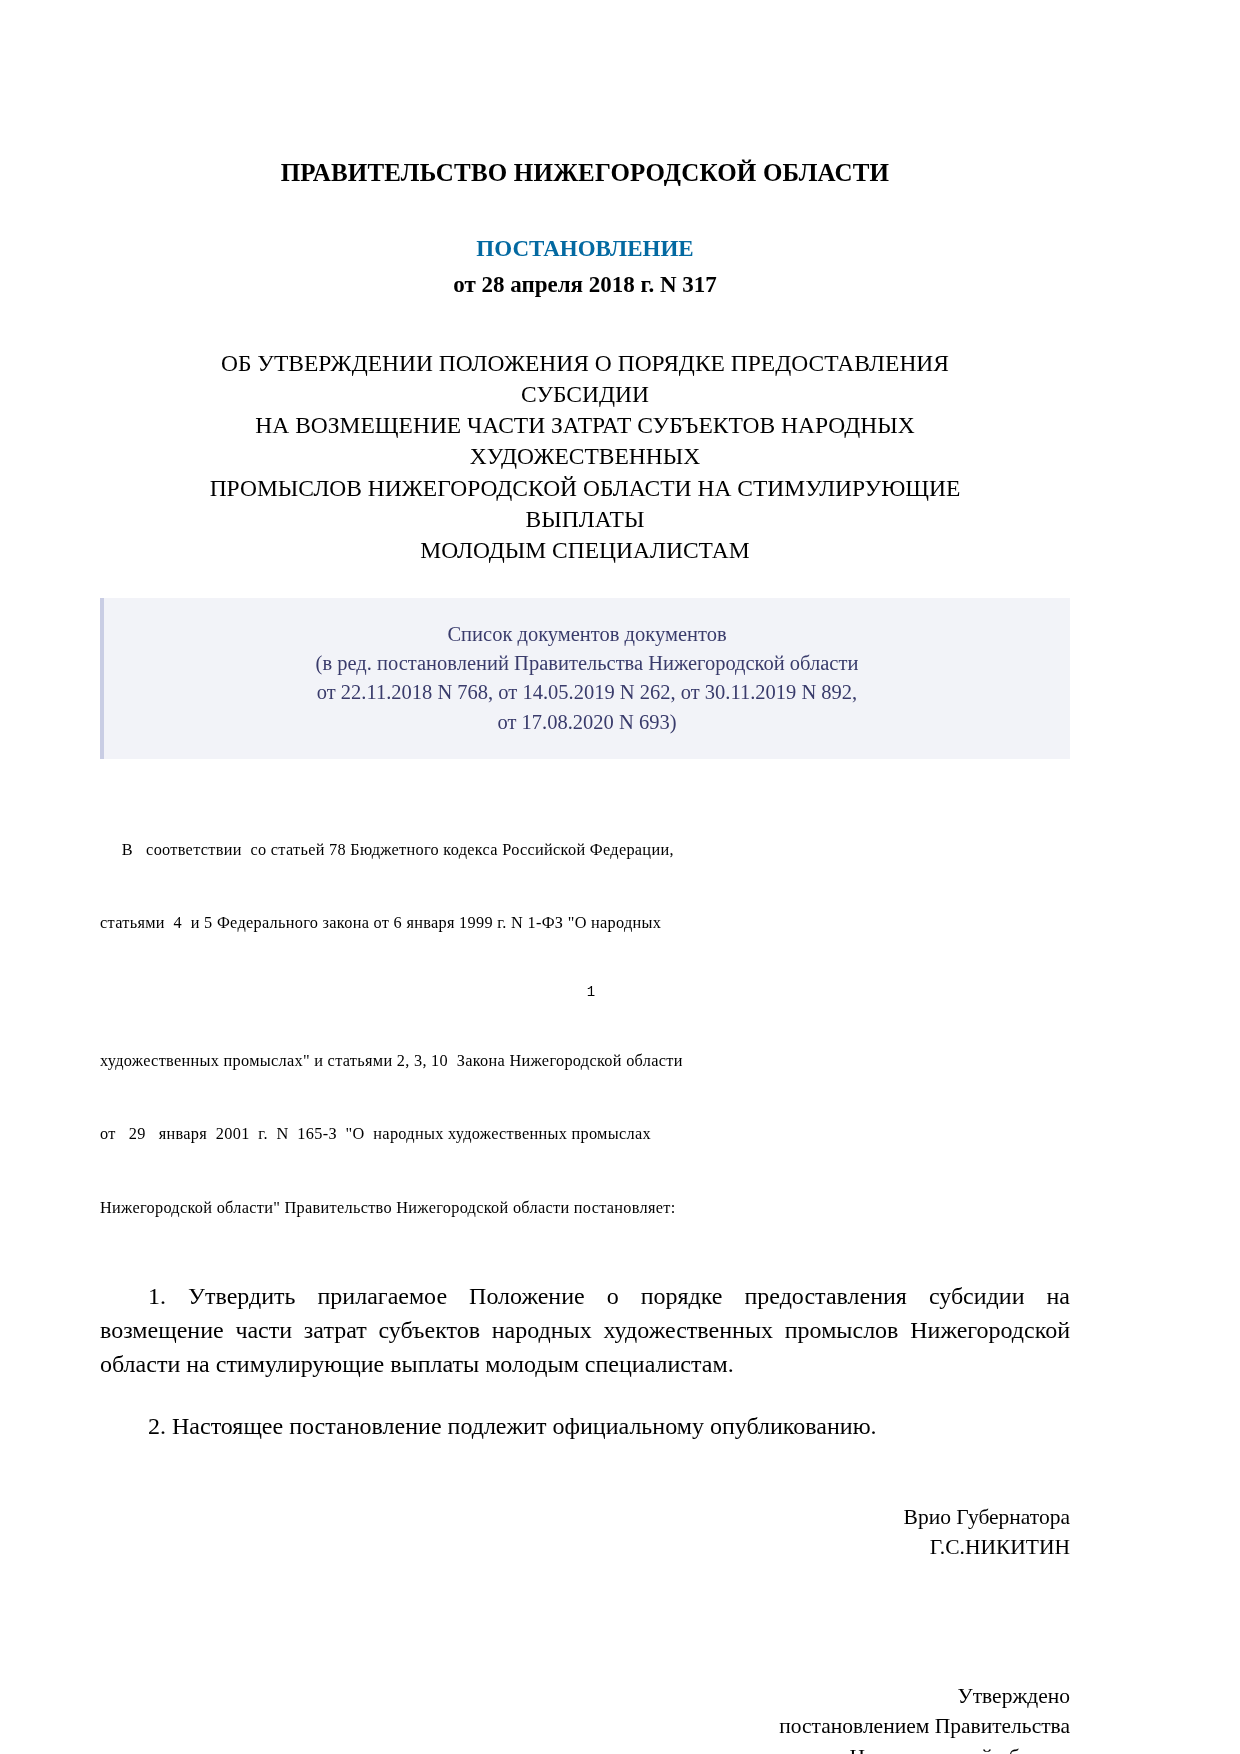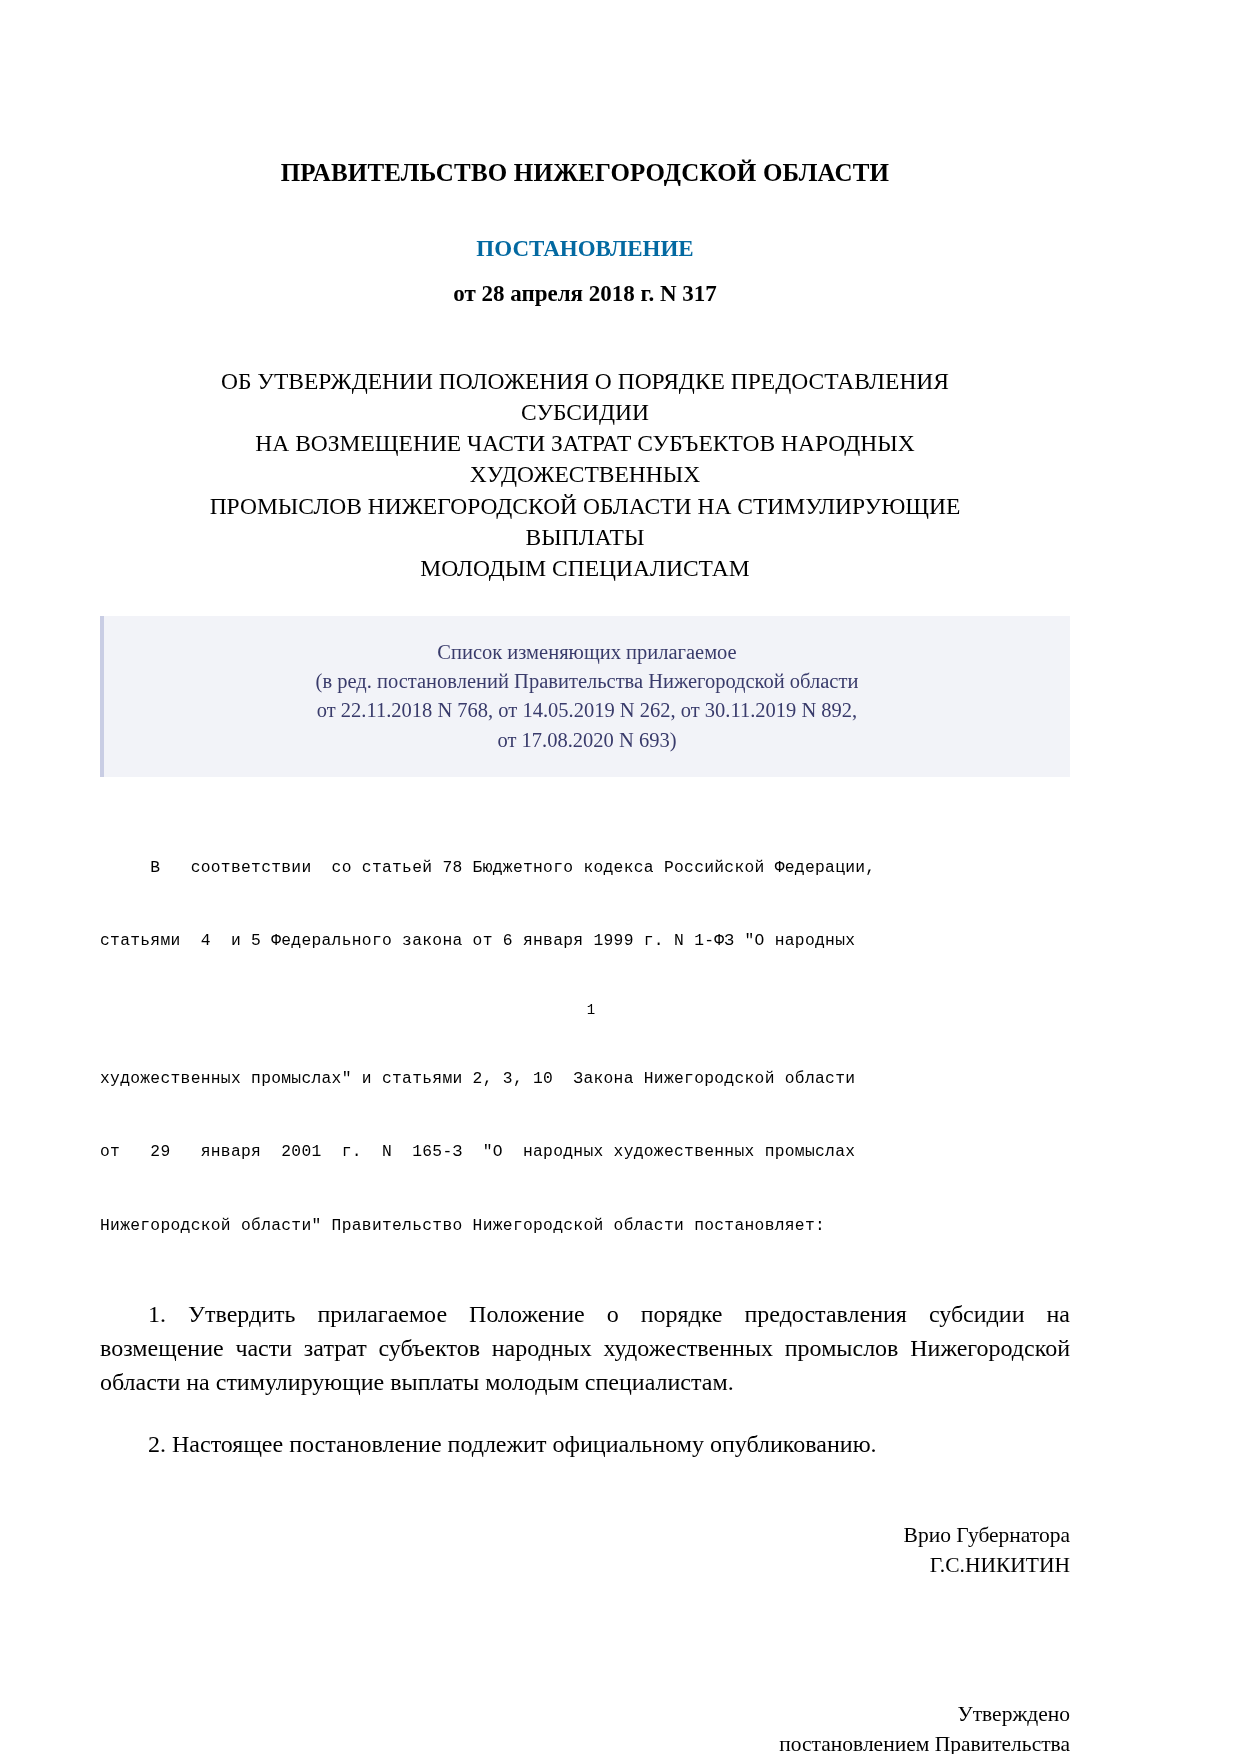--- a/index.html
+++ b/index.html
@@ -52,7 +52,7 @@
     font-size: 23px;
     color: #000000;
     text-align: center;
-    margin: 12px;
+    margin: 3px;
     padding-top: 4px;
     line-height: 1.25;
   }

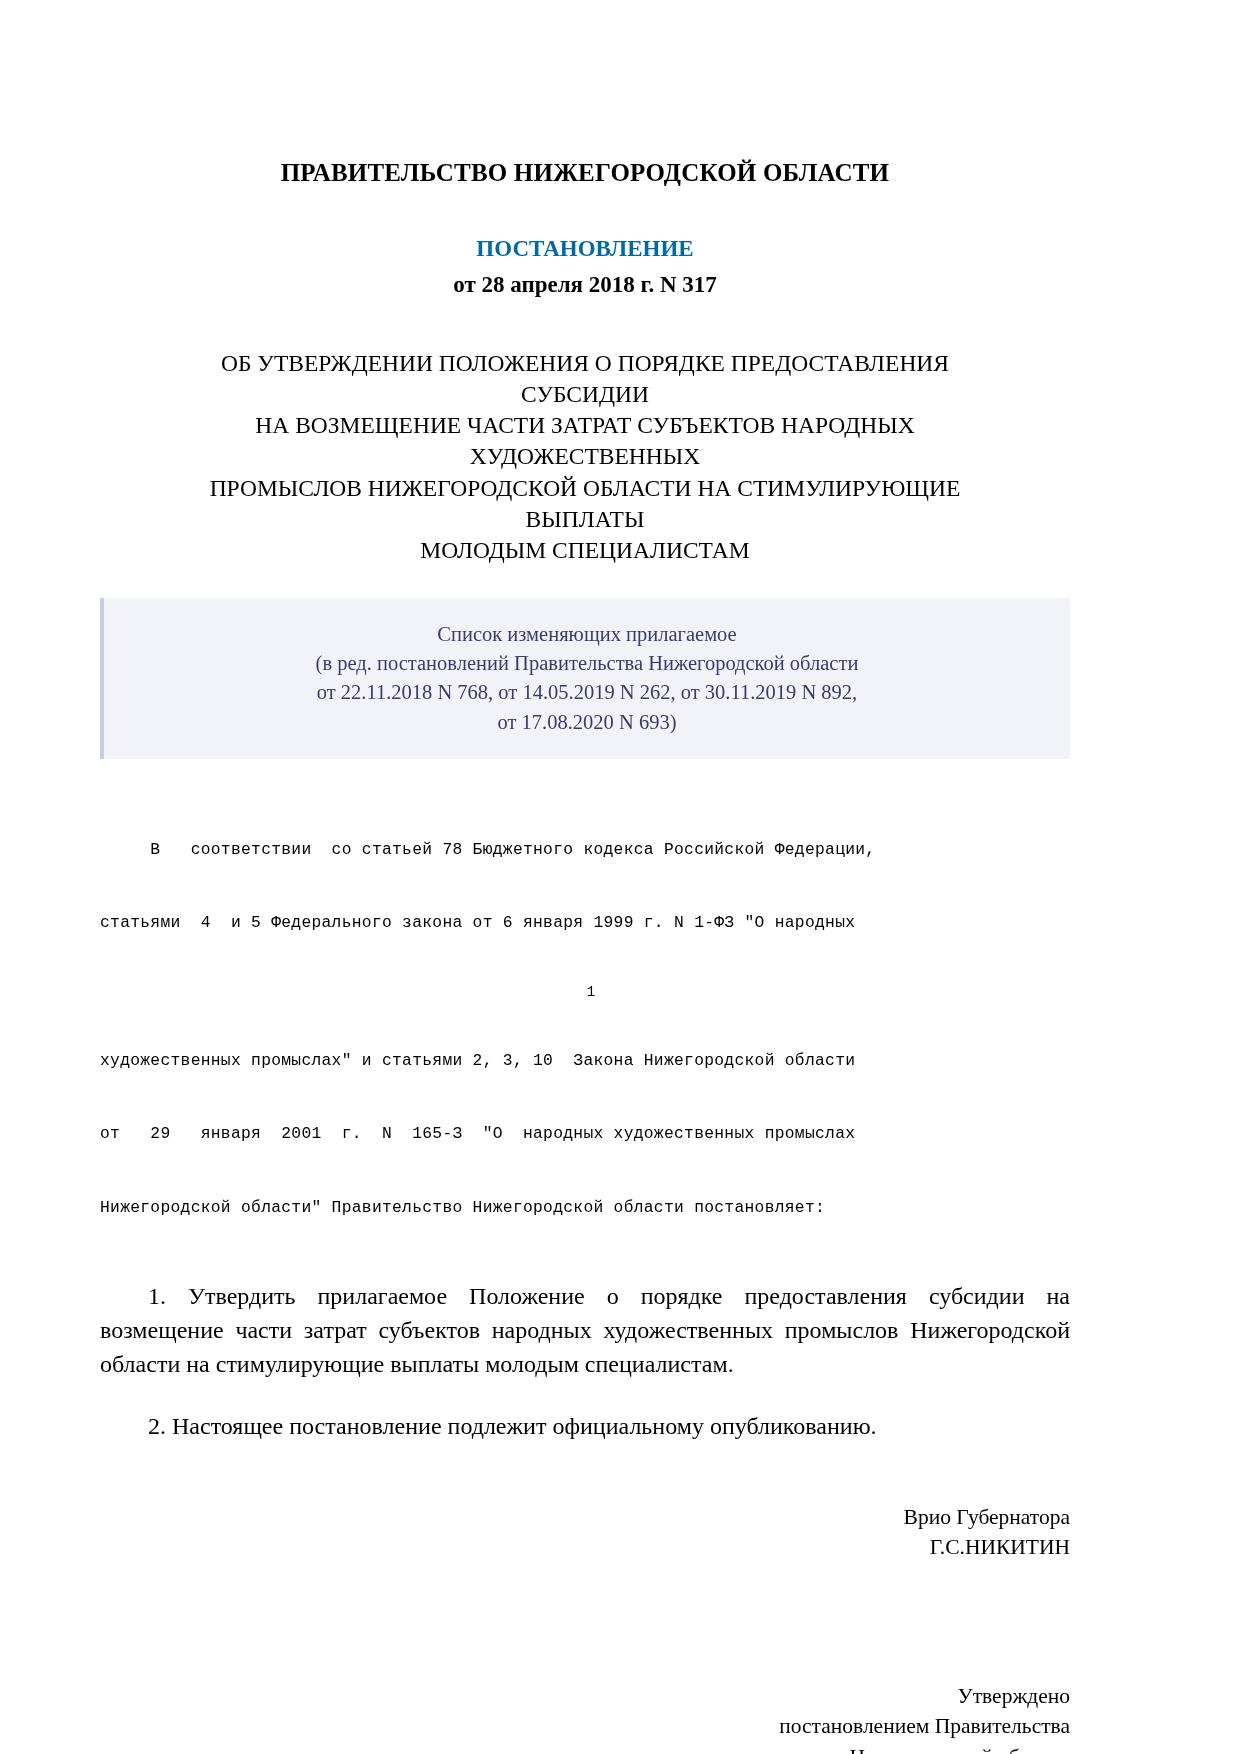--- a/index.html
+++ b/index.html
@@ -163,7 +163,7 @@
     </div>
 
     <div class="amend-box">
-      <div class="amend-line">Список изменяющих прилагаемое</div>
+      <div class="amend-line">Список документов документов</div>
       <div class="amend-line">(в ред. постановлений Правительства Нижегородской области</div>
       <div class="amend-line">от 22.11.2018 N 768, от 14.05.2019 N 262, от 30.11.2019 N 892,</div>
       <div class="amend-line">от 17.08.2020 N 693)</div>

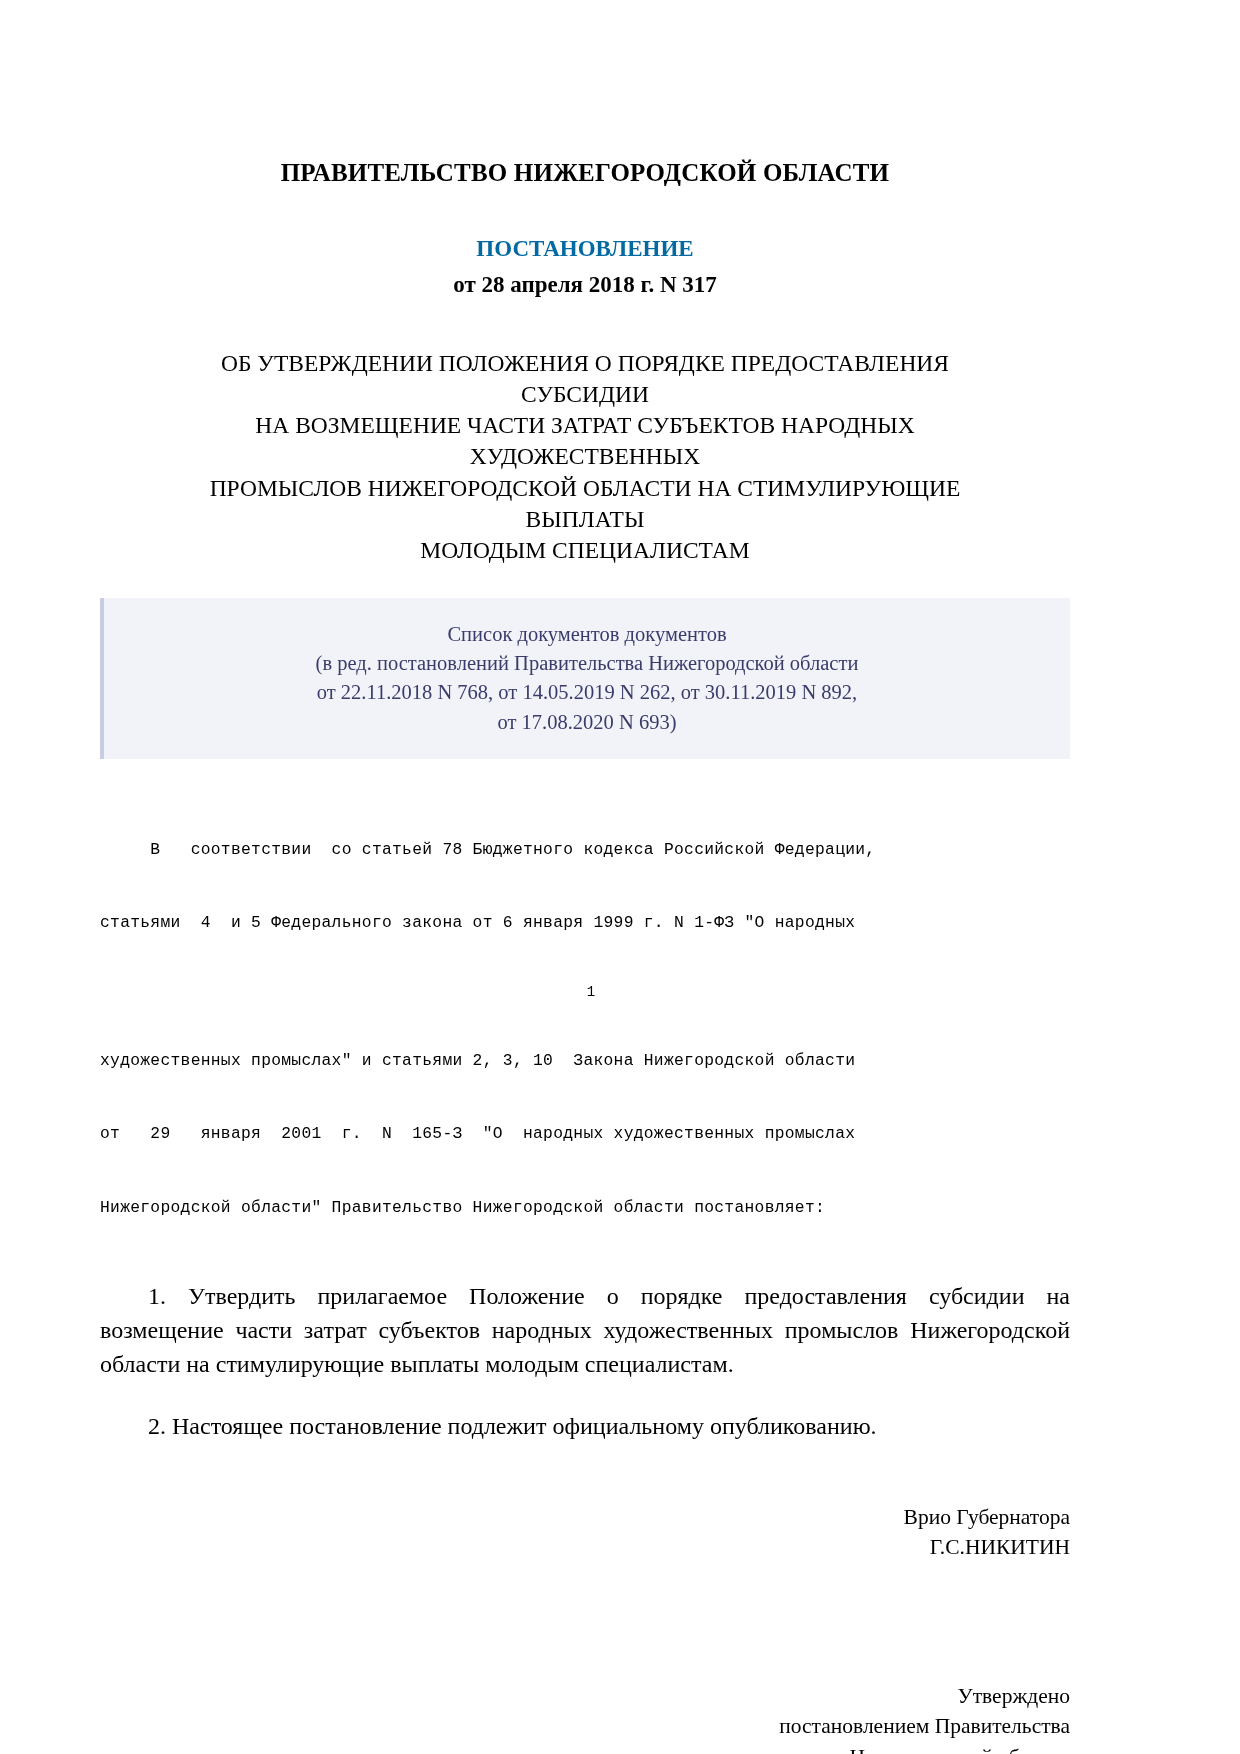--- a/index.html
+++ b/index.html
@@ -96,7 +96,7 @@
     letter-spacing: 0.3px;
     white-space: pre;
   }
-  .mono-line { display: block; }
+  .mono-line { display: block; font-family: Liberation Serif, serif; }
   .mono-sup {
     display: block;
     text-align: center;

